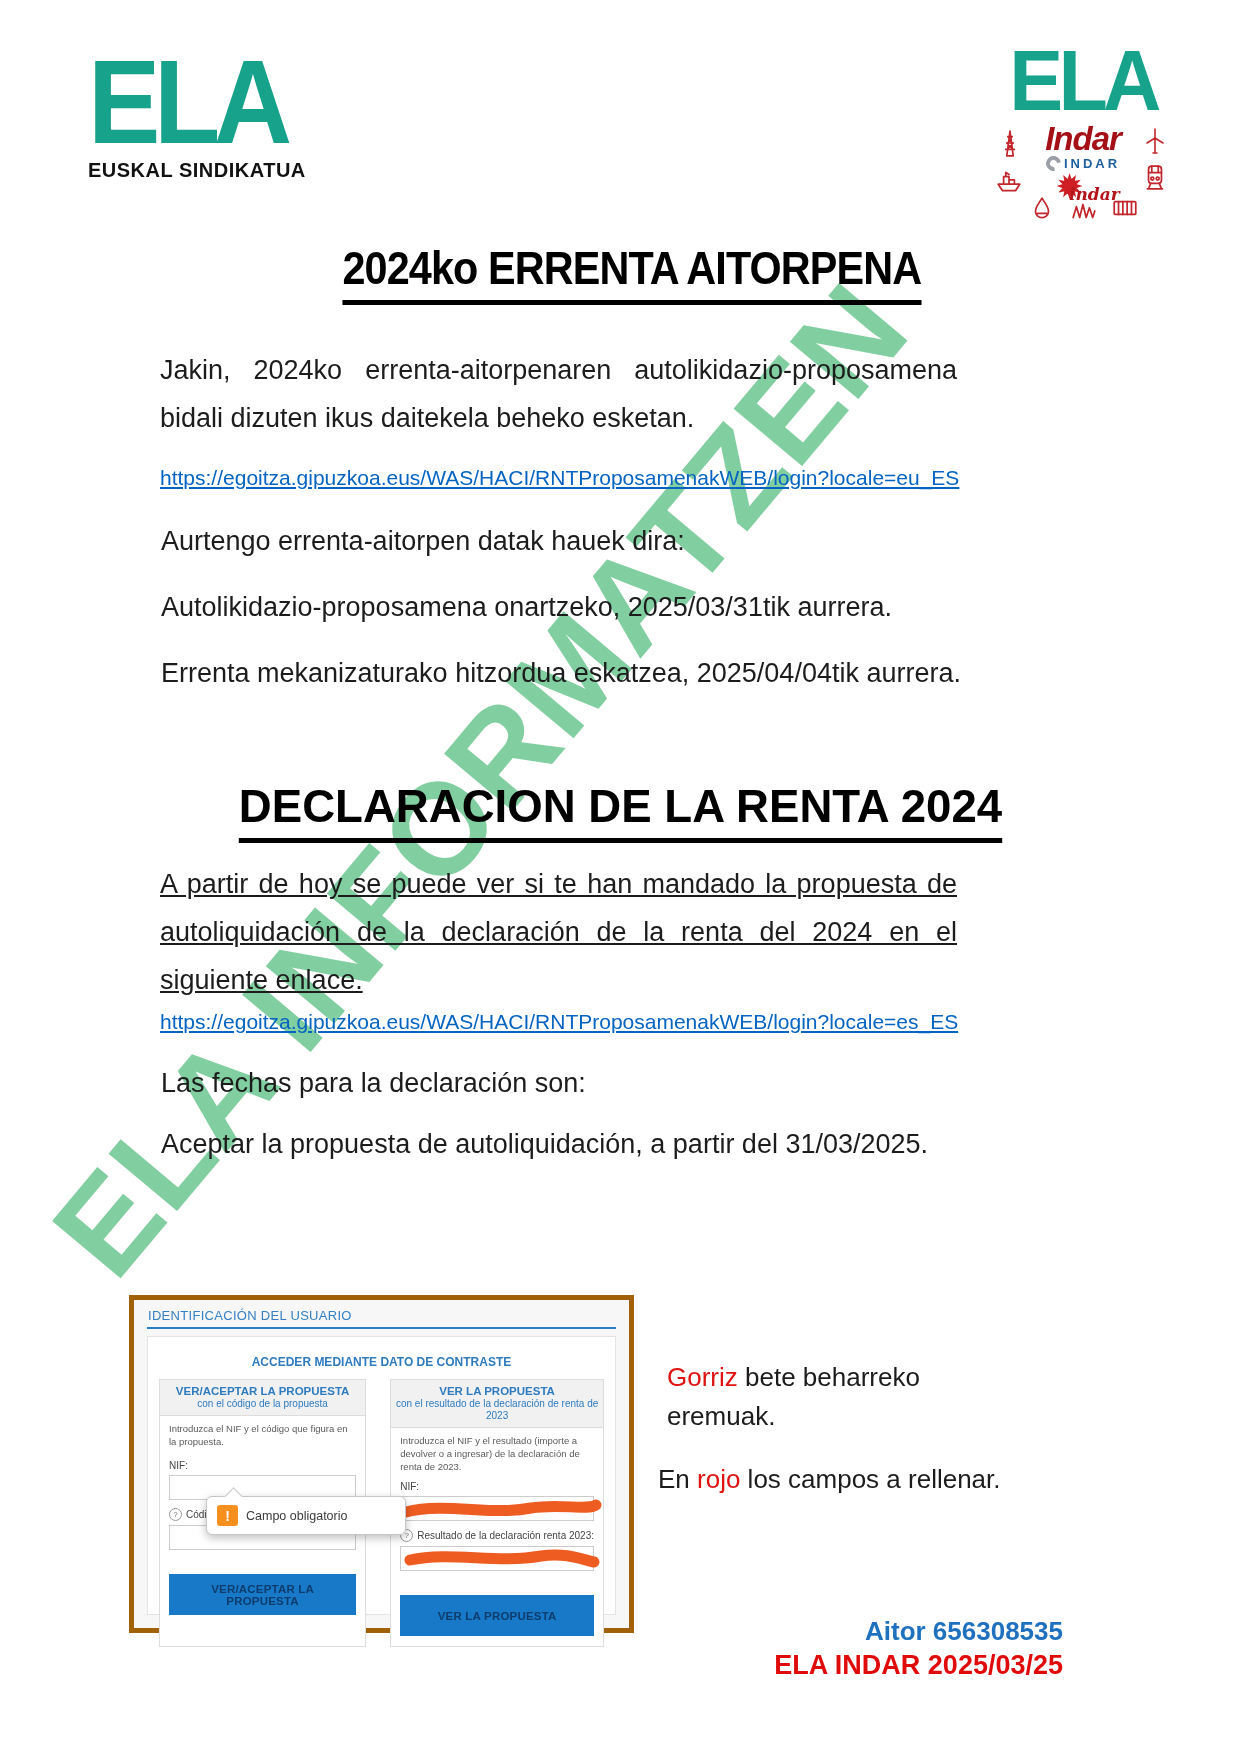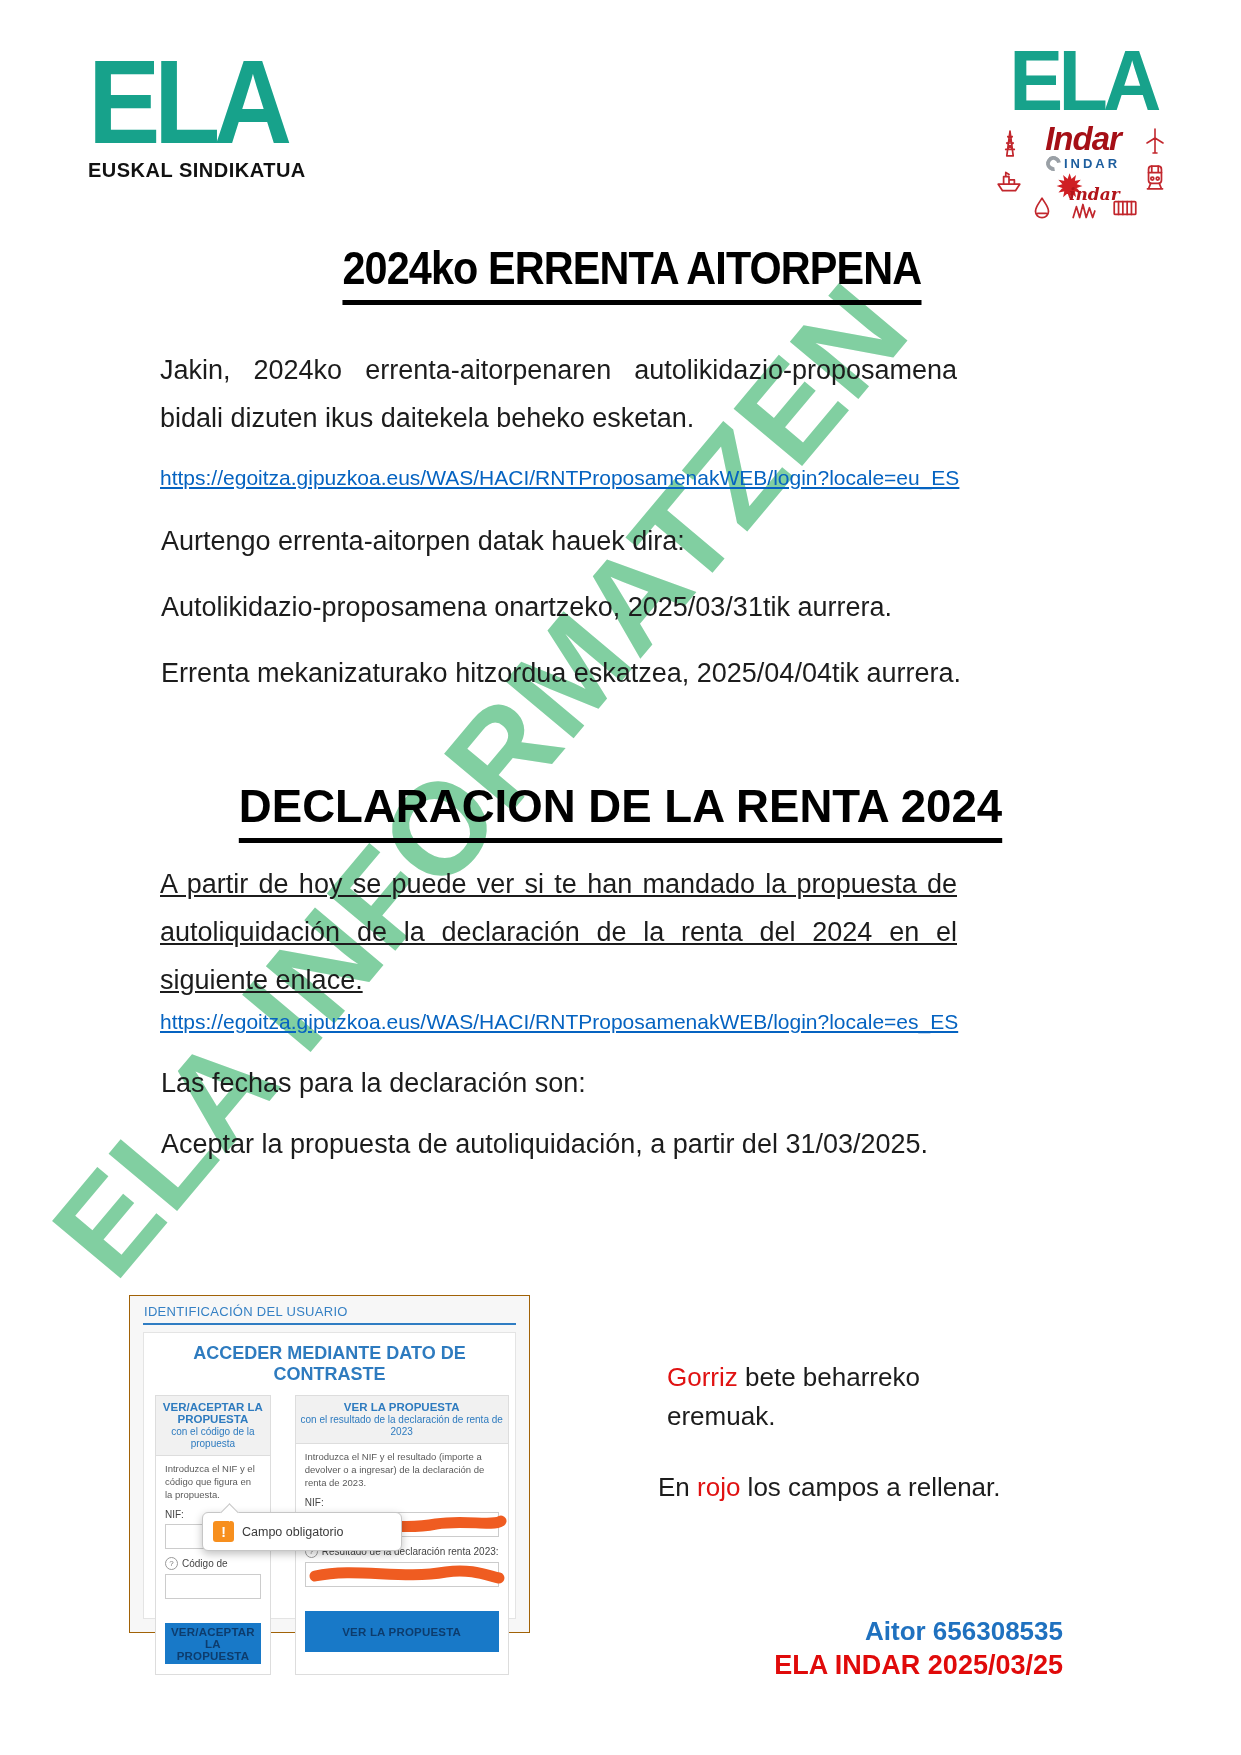--- a/index.html
+++ b/index.html
@@ -58,8 +58,8 @@
   .link-eu{top:466px;} .link-es{top:1010px;}
 
   
-  .shot{position:absolute;left:129px;top:1295px;width:401px;height:338px;
-    background:#f7f7f7;border:1px solid #a16207;box-sizing:border-box;
+  .shot{position:absolute;left:129px;top:1295px;width:505px;height:338px;
+    background:#f7f7f7;border:5px solid #a16207;box-sizing:border-box;
     font-family:"Liberation Sans",sans-serif;}
   .shot-title{margin:8px 14px 4px;font-size:13px;color:#3580c4;letter-spacing:.3px;}
   .shot-rule{border-top:2px solid #2f7dc3;margin:0 13px;}

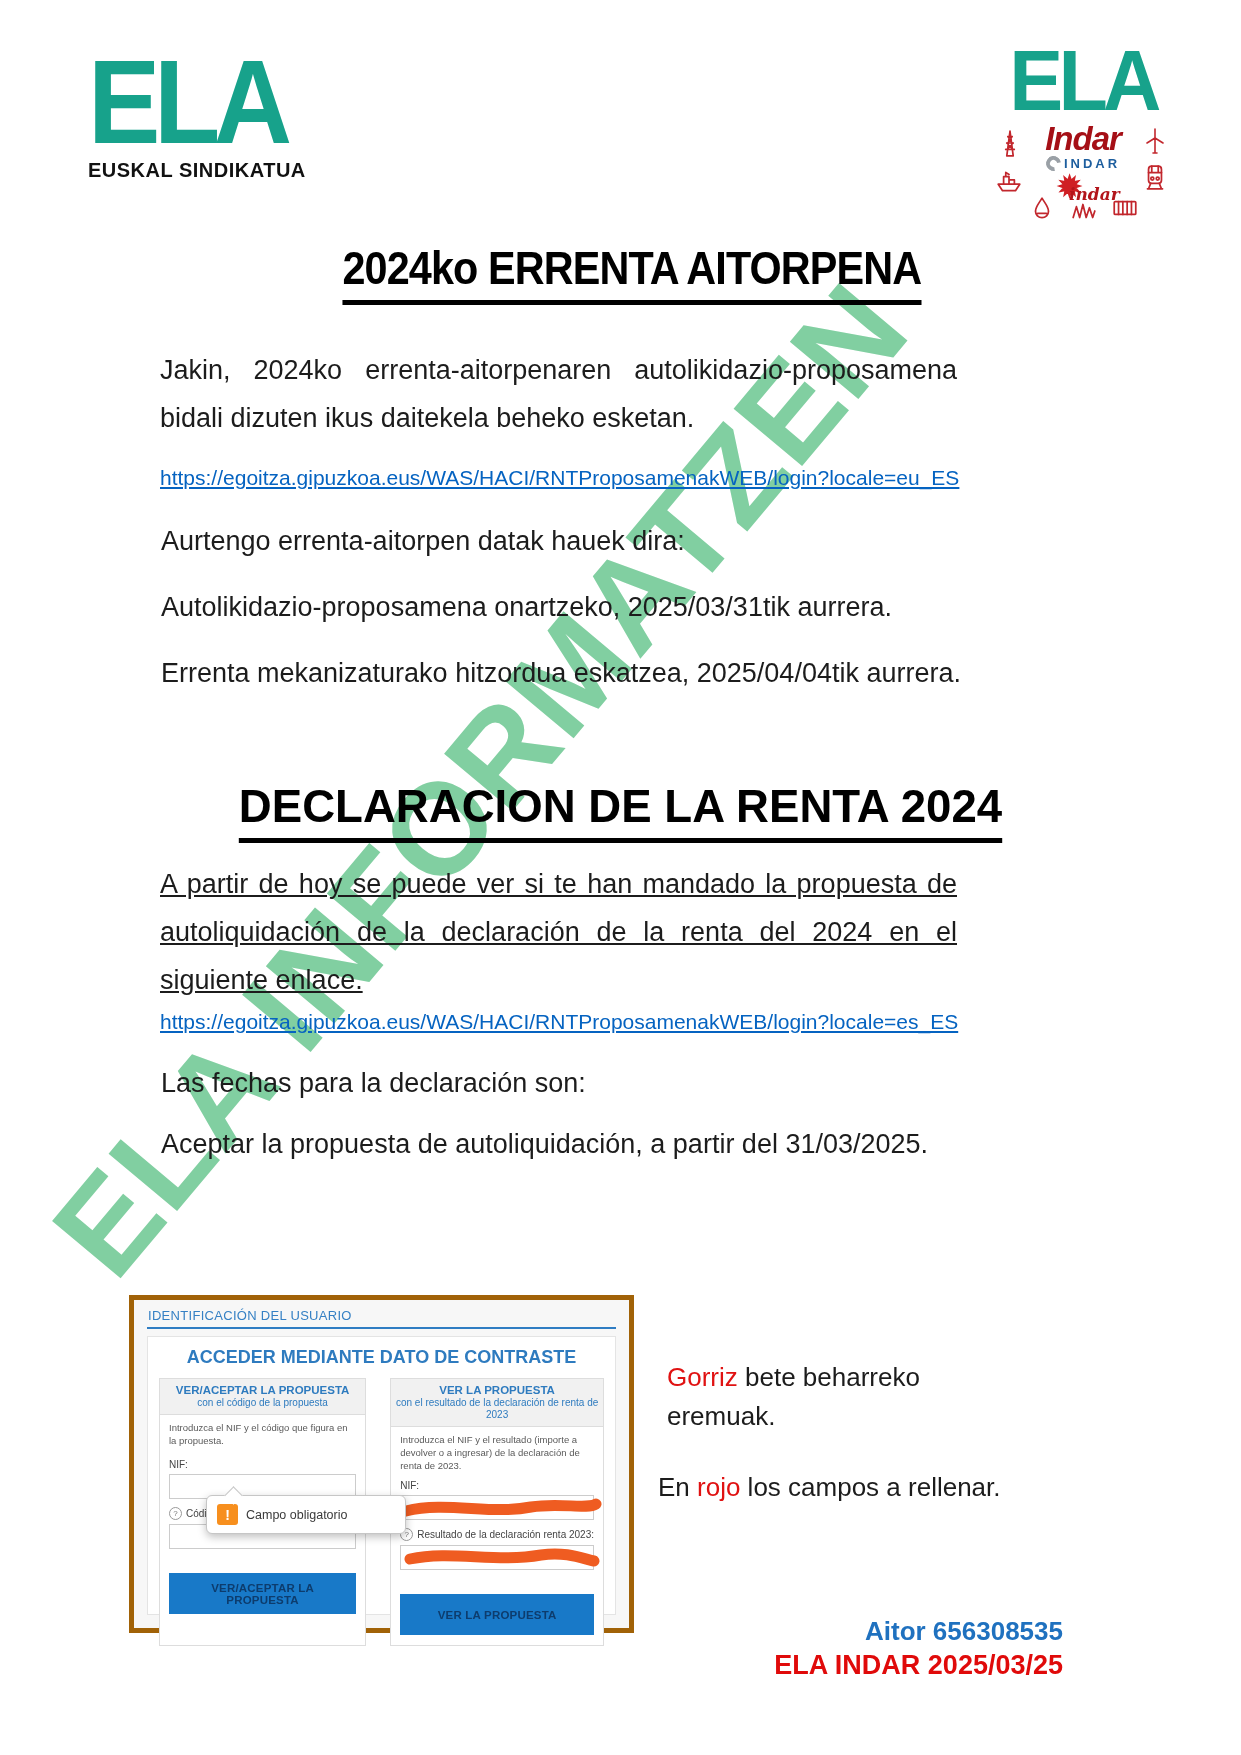--- a/index.html
+++ b/index.html
@@ -65,7 +65,7 @@
   .shot-rule{border-top:2px solid #2f7dc3;margin:0 13px;}
   .shot-body{position:absolute;left:13px;right:13px;top:36px;bottom:13px;
     background:#fff;border:1px solid #e4e4e4;padding:8px 11px 10px;box-sizing:border-box;}
-  .access-heading{text-align:center;font-weight:700;color:#2e7bbf;font-size:18px;margin:2px 0 10px;}
+  .access-heading{text-align:center;font-weight:700;color:#2e7bbf;font-size:12px;margin:10px 0 10px;}
   .cards{display:flex;gap:24px;}
   .card{flex:1;border:1px solid #ddd;background:#fff;position:relative;box-sizing:border-box;}
   .card-header{background:#f1f1f1;border-bottom:1px solid #ddd;text-align:center;padding:5px 3px;}

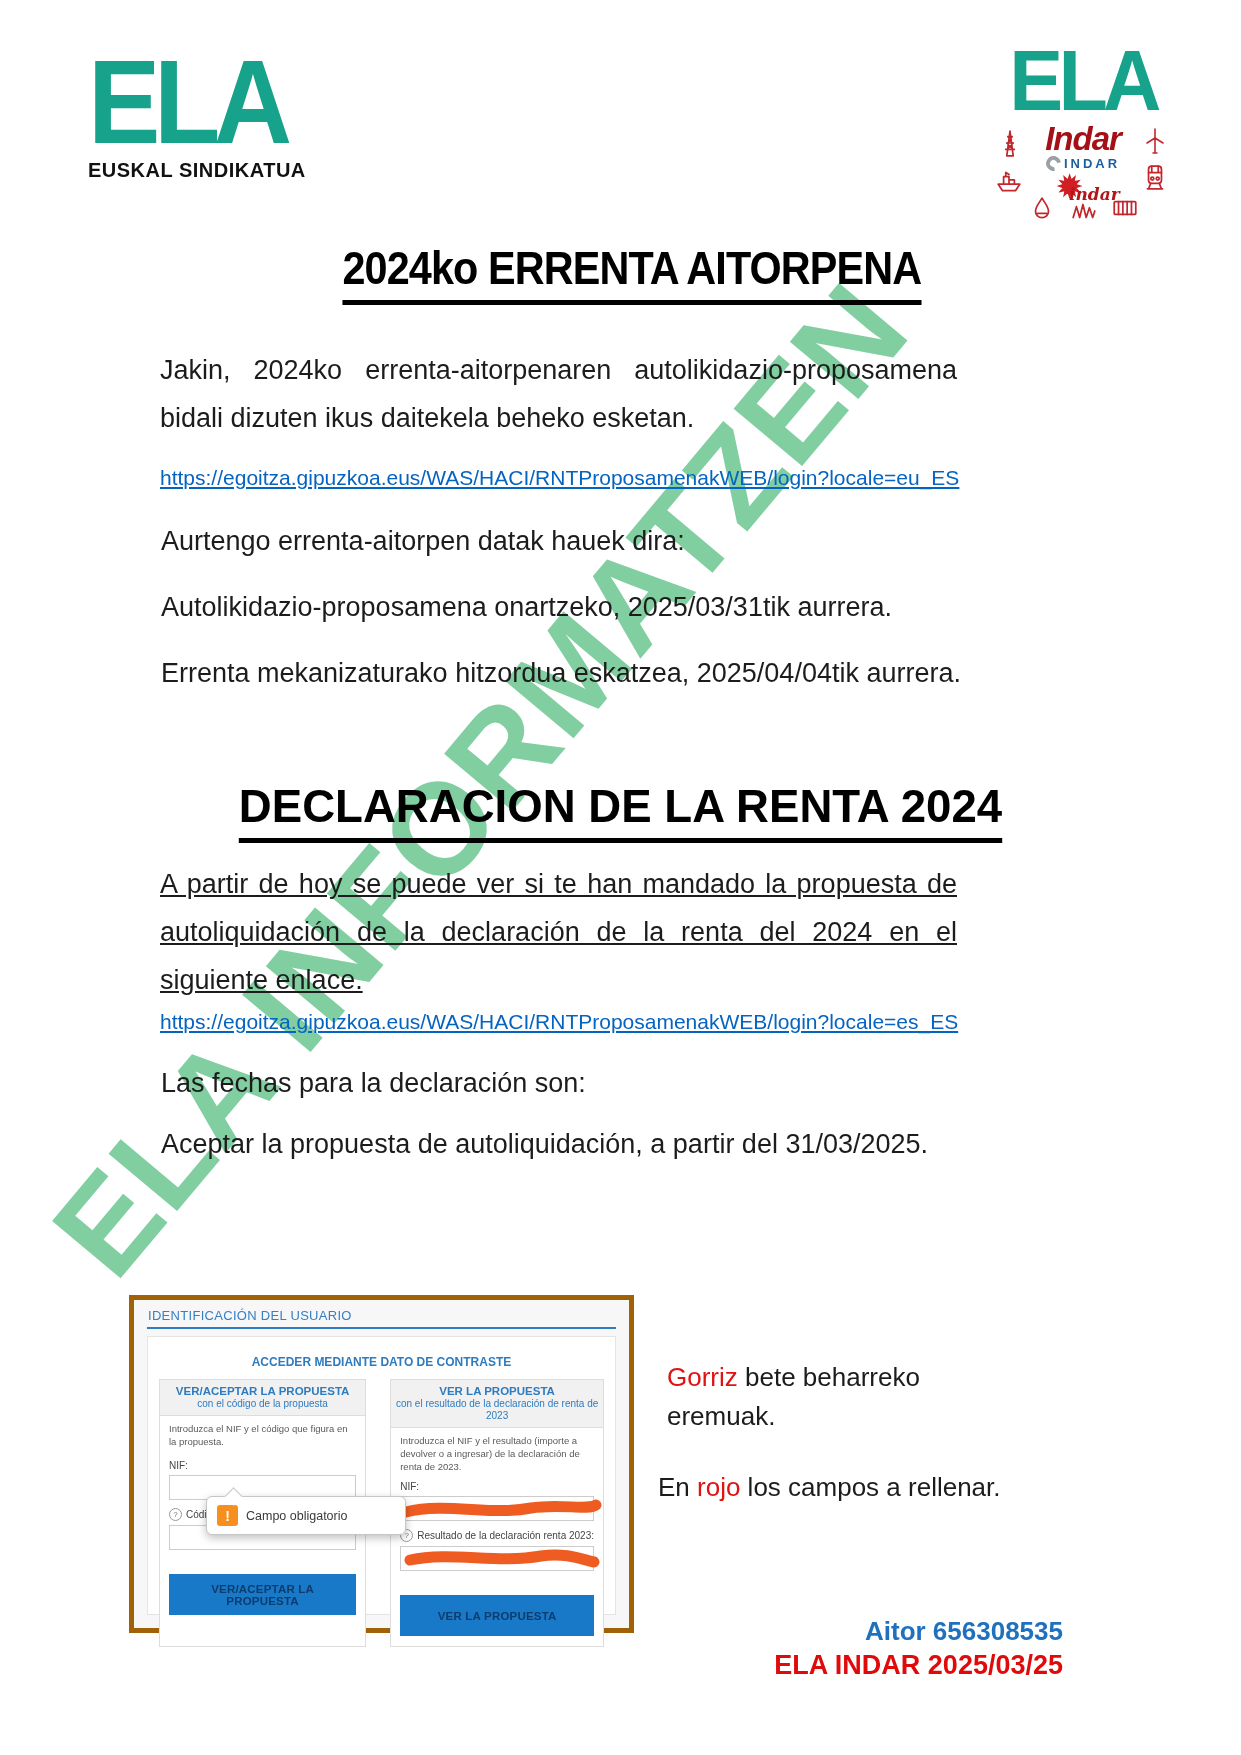--- a/index.html
+++ b/index.html
@@ -93,7 +93,7 @@
   
   .notes{position:absolute;left:658px;top:1358px;width:420px;font-size:26px;color:#1c1c1c;}
   .note-eu{margin-left:9px;width:300px;line-height:1.5;}
-  .note-es{margin-top:32px;line-height:1.5;}
+  .note-es{margin-top:24px;line-height:1.5;}
   .red-word{color:#e01212;}
   .footer{position:absolute;right:178px;top:1615px;text-align:right;font-weight:800;line-height:1.28;}
   .footer-contact{font-size:26px;color:#1f71bf;}

